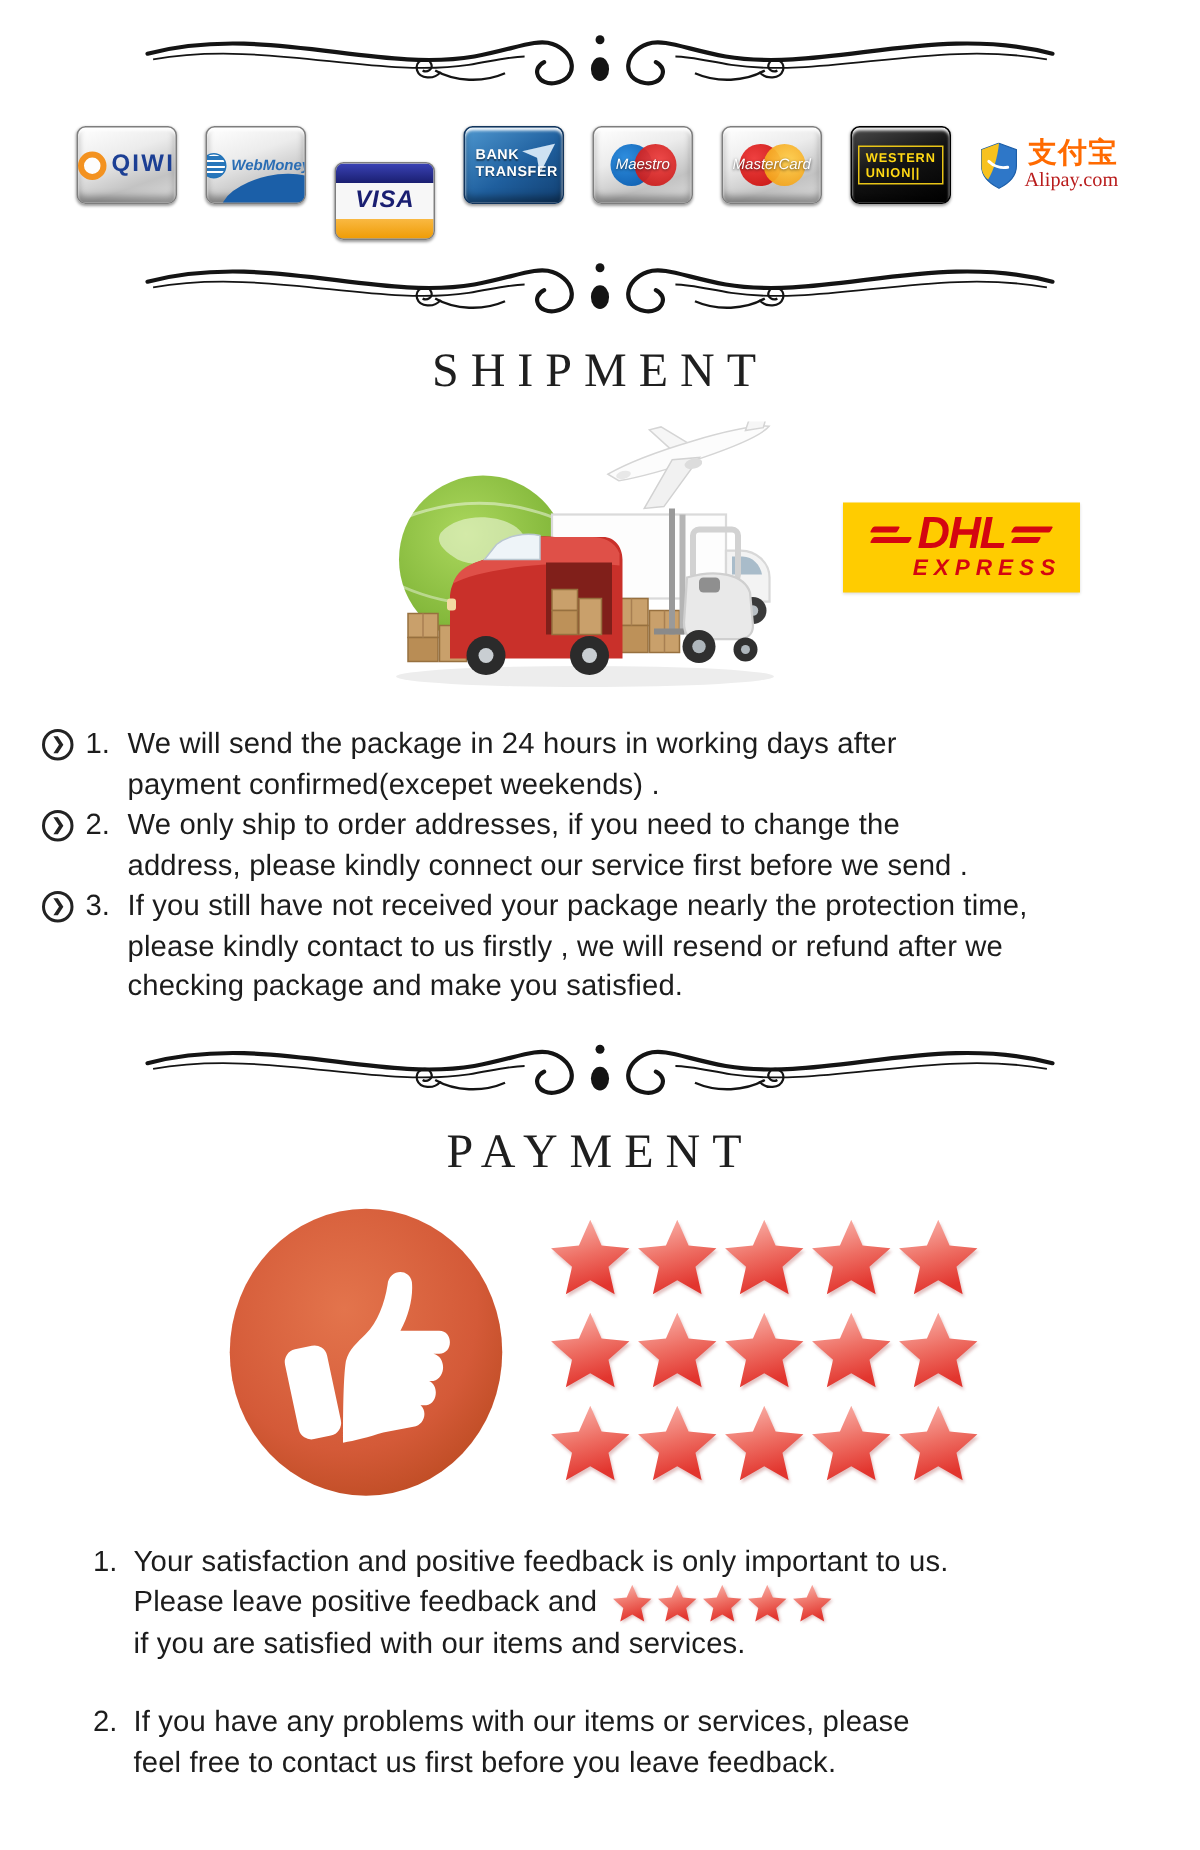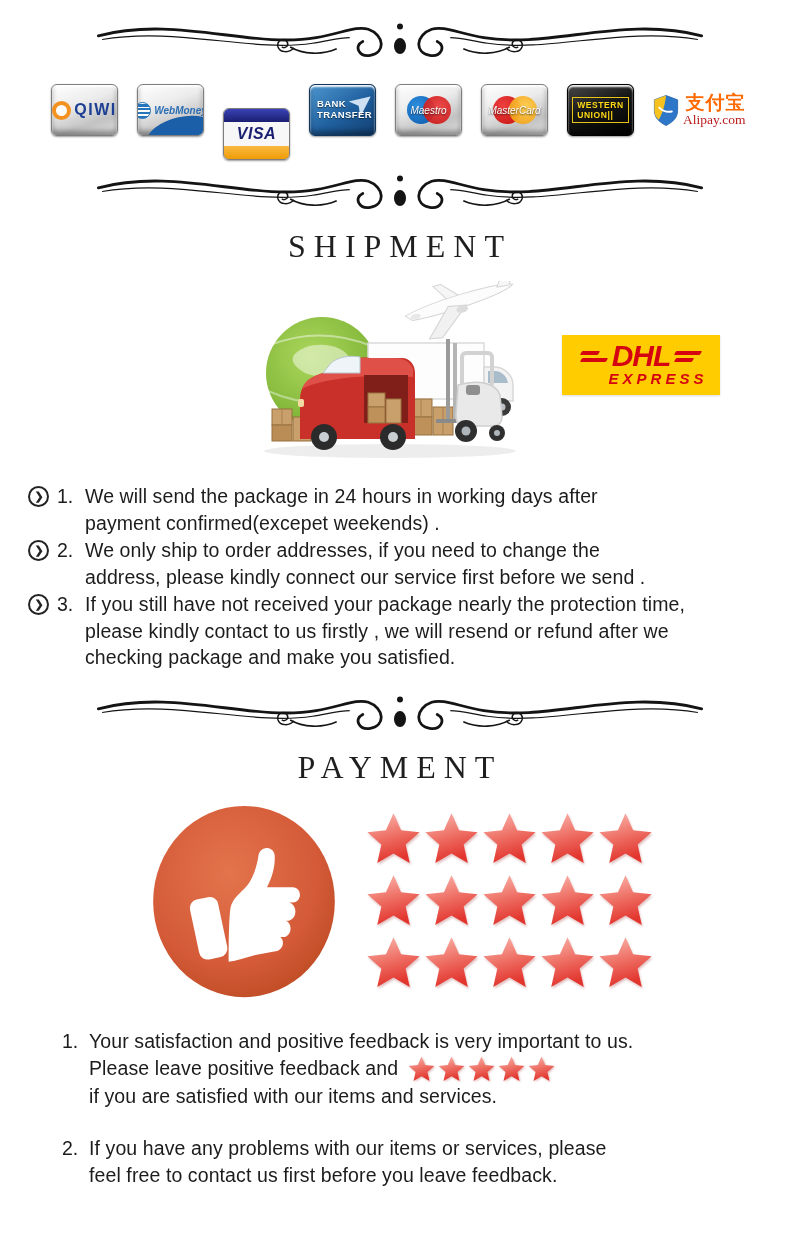--- a/index.html
+++ b/index.html
@@ -407,7 +407,7 @@
     <div class="fb-note">
       <span class="note-num">1.</span>
       <div class="fb-lines">
-        <div>Your satisfaction and positive feedback is very important to us.</div>
+        <div>Your satisfaction and positive feedback is only important to us.</div>
         <div class="fb-line2">
           <span>Please leave positive feedback and</span>
           <span class="inline-stars">

